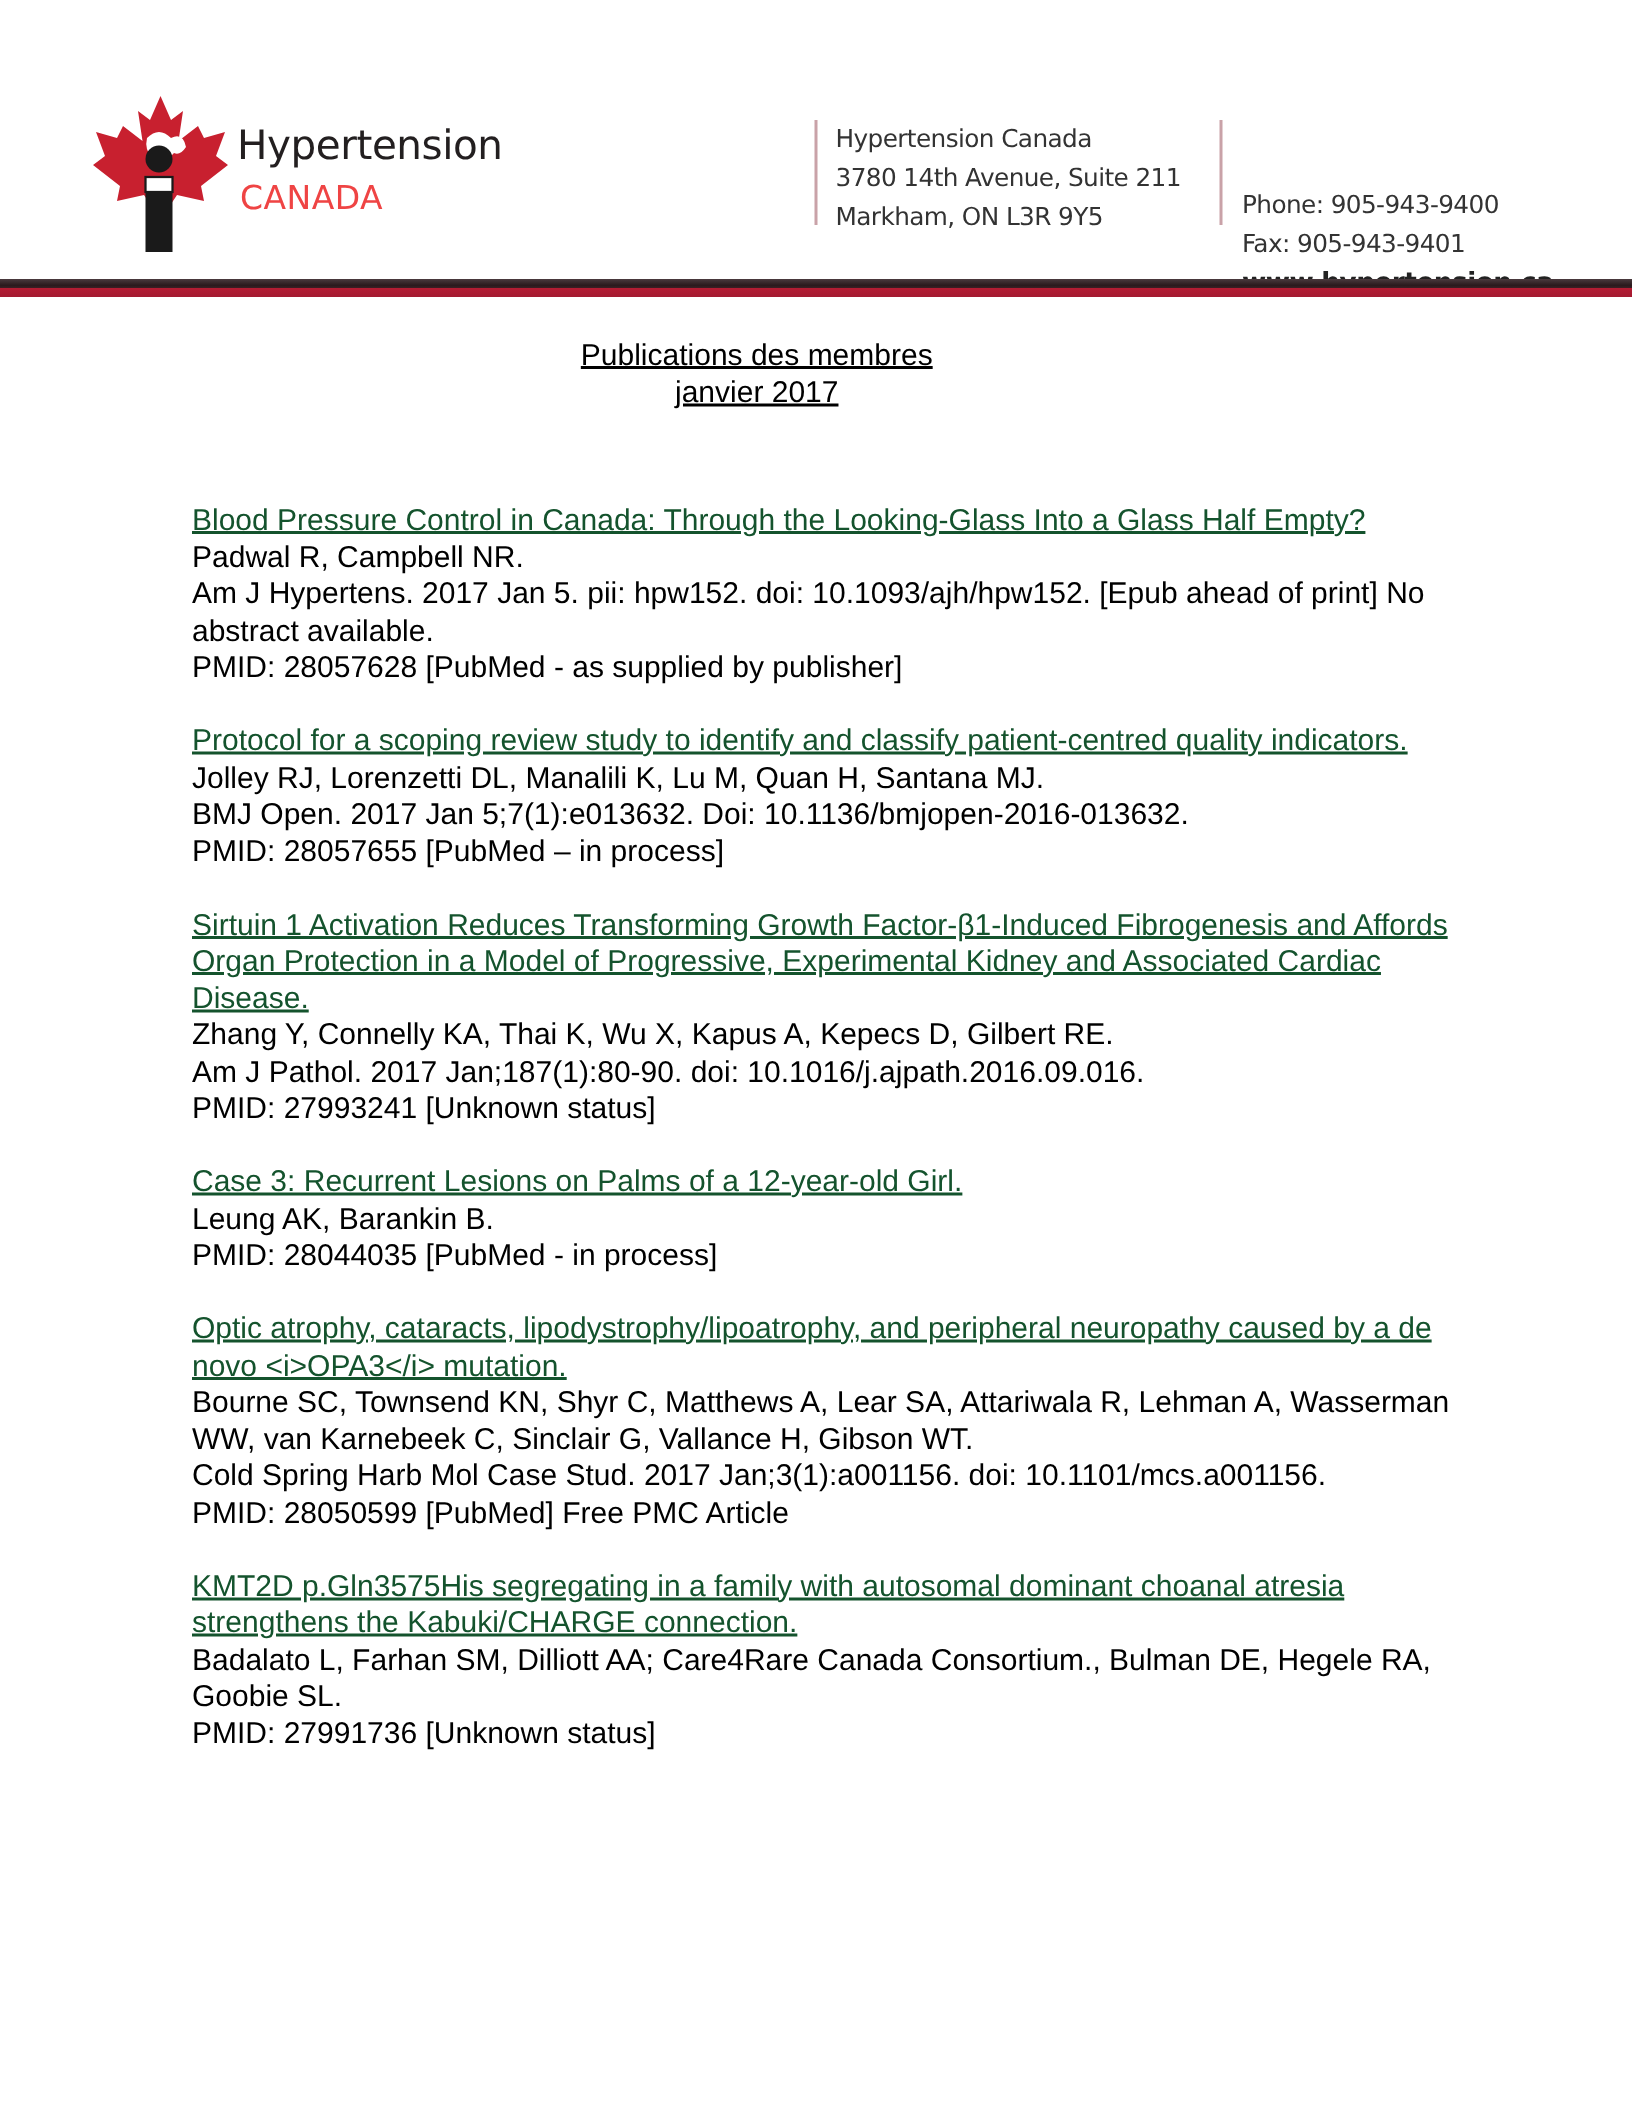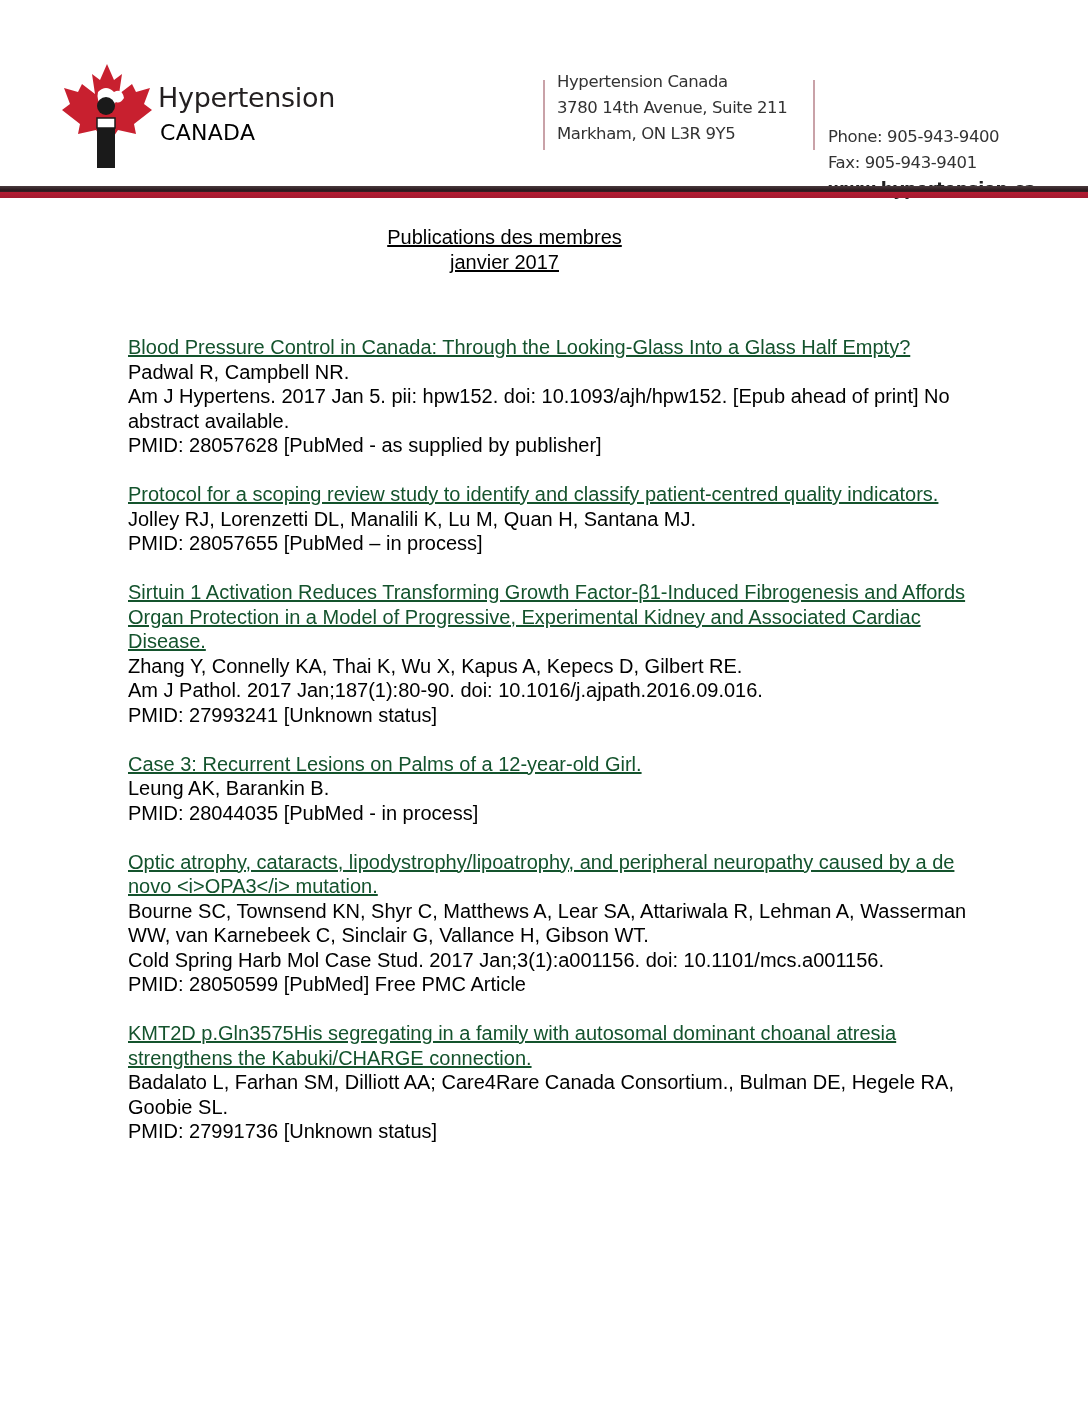--- a/index.html
+++ b/index.html
@@ -17,7 +17,7 @@
     .vsep.two { left: 813px; top: 80px; height: 70px; }
 
     .contact { position: absolute; font-family: "DejaVu Sans", sans-serif; font-size: 16.5px; color: #333; line-height: 26px; letter-spacing: -0.4px; }
-    .contact.addr { left: 557px; top: 69px; }
+    .contact.addr { left: 557px; top: 80px; }
     .contact.phone { left: 828px; top: 76px; margin-top: 48px; }
     .contact .web { font-weight: bold; font-size: 17.5px; color: #222; letter-spacing: -0.3px; }
 

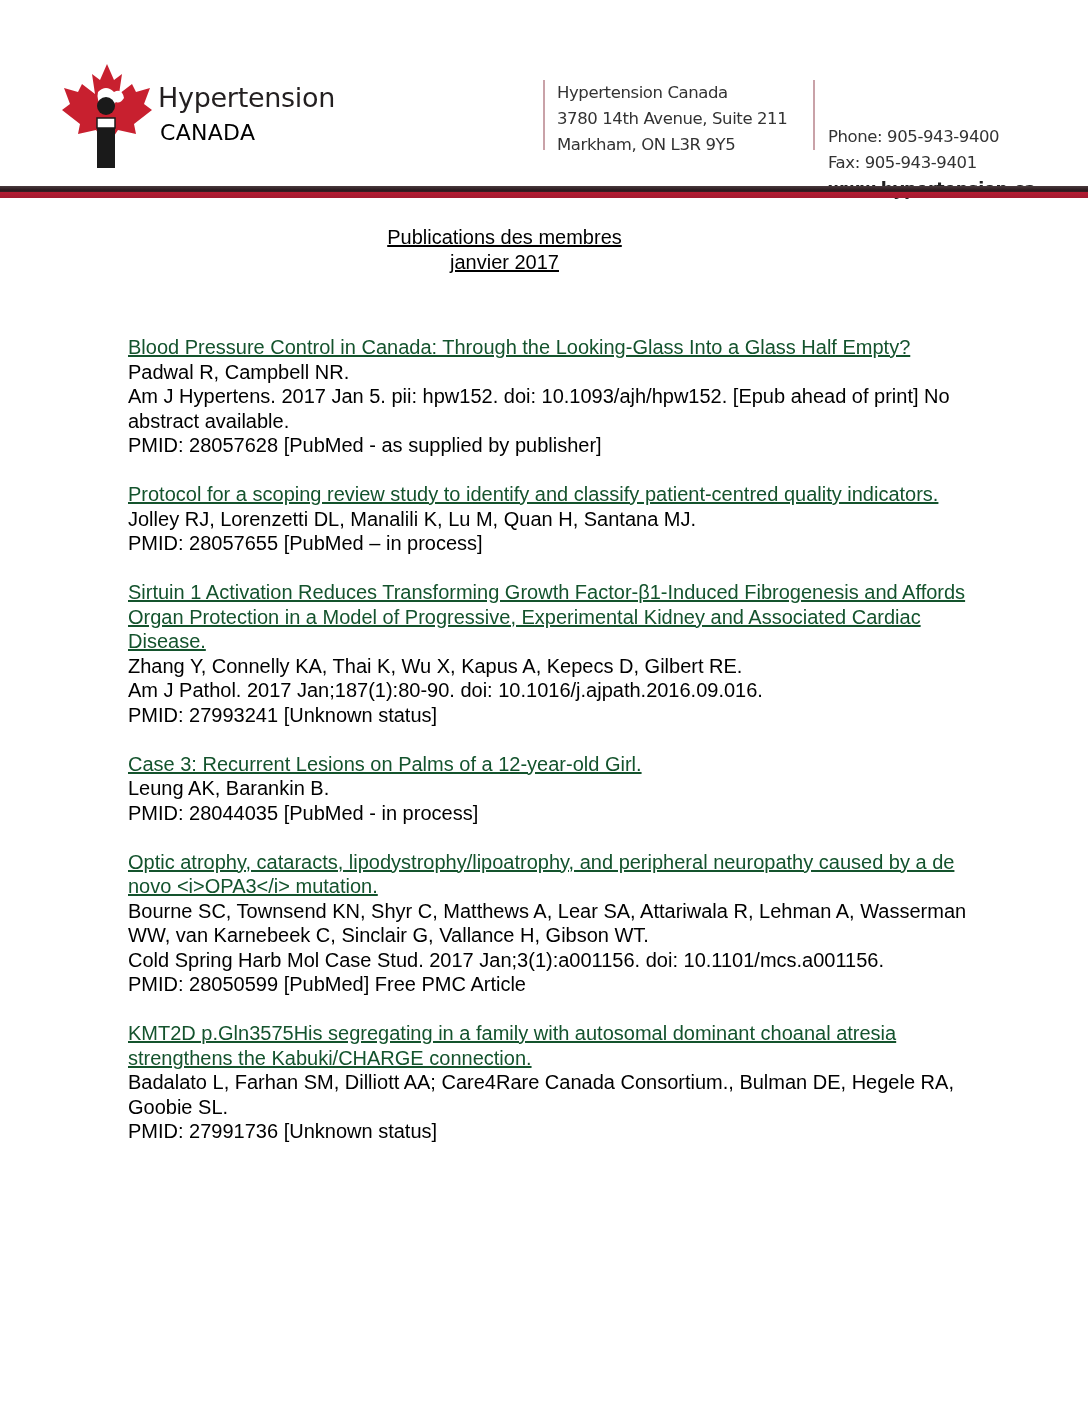--- a/index.html
+++ b/index.html
@@ -10,7 +10,7 @@
     .logo { position: absolute; left: 62px; top: 62px; width: 290px; height: 110px; }
     .logo-mark { position: absolute; left: 0; top: 0; width: 90px; height: 106px; }
     .logo-word1 { position: absolute; left: 96px; top: 20px; font-family: "DejaVu Sans", sans-serif; font-size: 27px; color: #231f20; letter-spacing: -0.3px; }
-    .logo-word2 { position: absolute; left: 98px; top: 58px; font-family: "DejaVu Sans", sans-serif; font-size: 22px; color: #000000; letter-spacing: 0.3px; }
+    .logo-word2 { position: absolute; left: 98px; top: 58px; font-family: "DejaVu Sans", sans-serif; font-size: 22px; color: #ef4444; letter-spacing: 0.3px; }
 
     .vsep { position: absolute; width: 1.5px; background: #c9a2a8; }
     .vsep.one { left: 543px; top: 80px; height: 70px; }

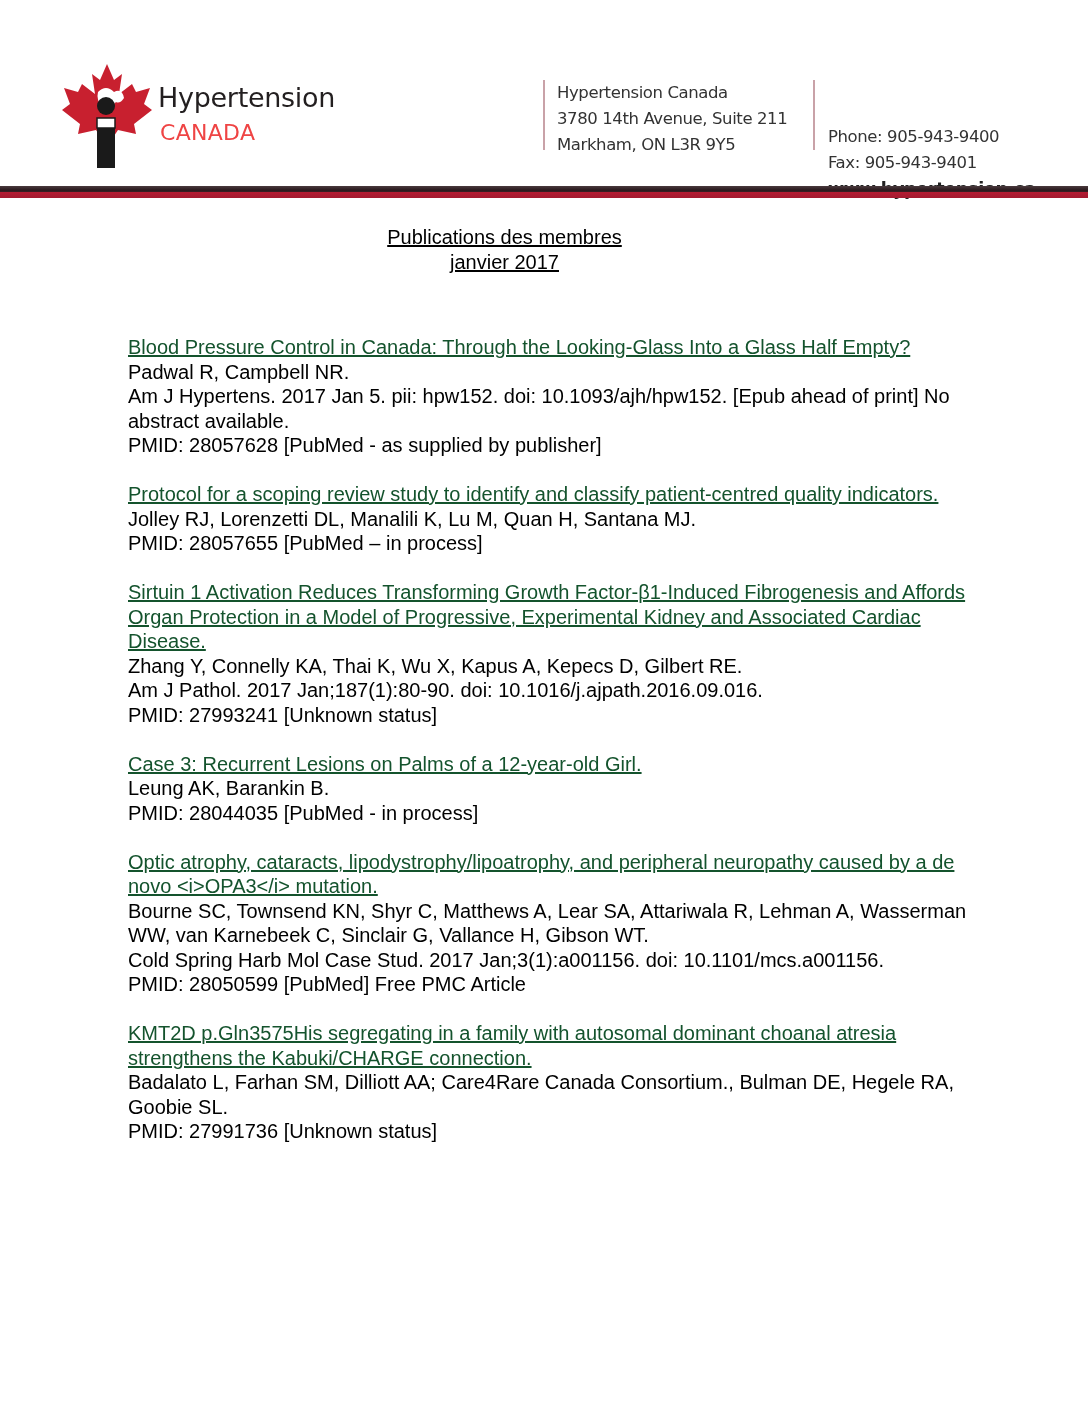--- a/index.html
+++ b/index.html
@@ -81,6 +81,7 @@
   <div class="pub">
     <a class="ptitle">Protocol for a scoping review study to identify and classify patient-centred quality indicators.</a>
     <span class="line">Jolley RJ, Lorenzetti DL, Manalili K, Lu M, Quan H, Santana MJ.</span>
+    <span class="line">BMJ Open. 2017 Jan 5;7(1):e013632. Doi: 10.1136/bmjopen-2016-013632.</span>
     <span class="line">PMID: 28057655 [PubMed – in process]</span>
   </div>
   <div class="pub">

